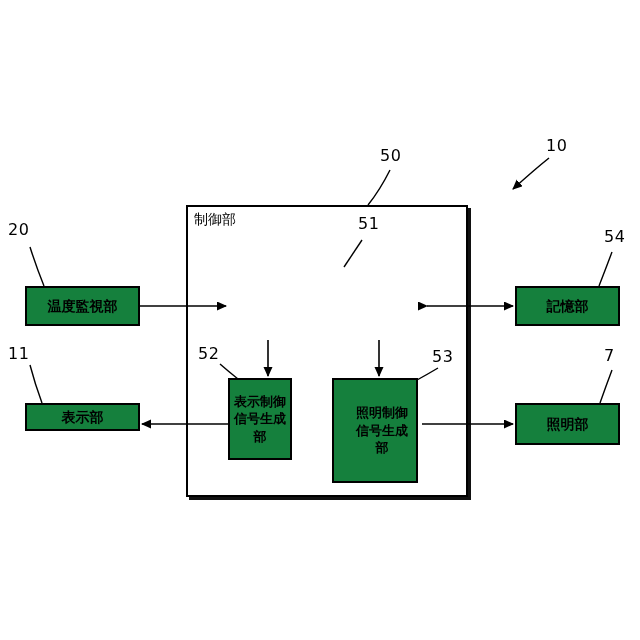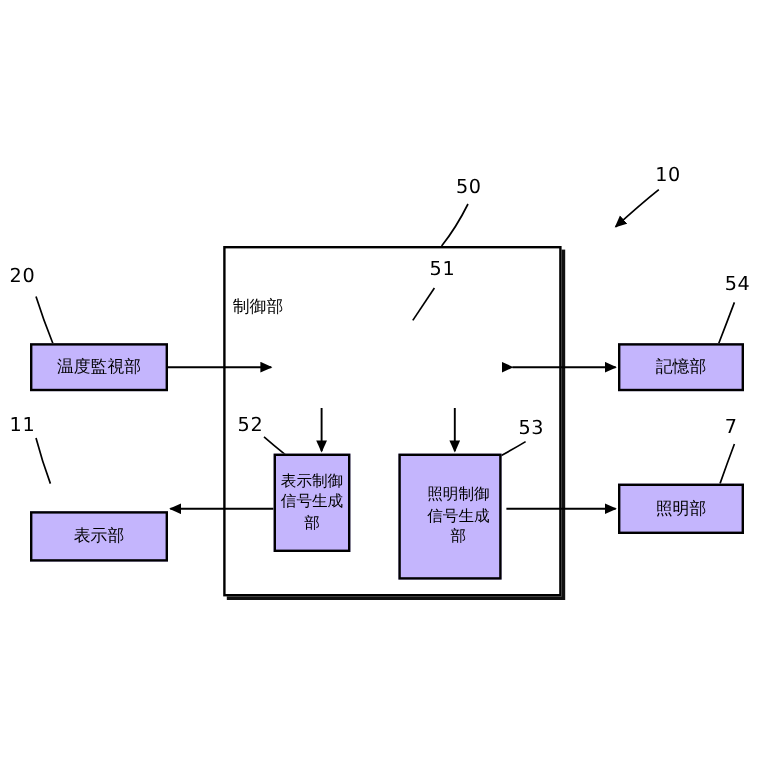--- a/index.html
+++ b/index.html
@@ -45,7 +45,7 @@
   #r-11 { left:8px;   top:344px; }
   #r-54 { left:604px; top:227px; }
   #r-13 { left:604px; top:346px; }
-  #l-ctrl { left:194px; top:211px;margin-top:36px; }
+  #l-ctrl { left:194px; top:211px; }
 </style>
 </head>
 <body>

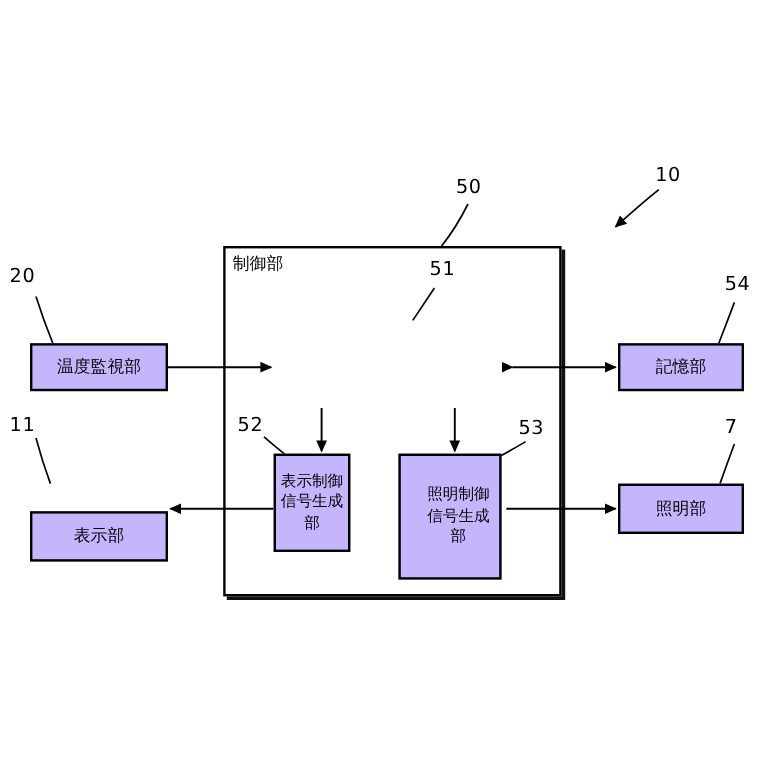--- a/index.html
+++ b/index.html
@@ -9,9 +9,9 @@
     overflow:hidden;
   }
   .box {
-    position:absolute; box-sizing:border-box; background:#c4b5fd;
+    position:absolute; box-sizing:border-box; background:#15803d;
     border:2px solid #000; display:flex; align-items:center; justify-content:center;
-    text-align:center; font-size:14px; line-height:1.35; z-index:3;
+    text-align:center; font-size:14px; line-height:1.35; z-index:3;font-weight:bold;
   }
   .outer-box {
     position:absolute; box-sizing:border-box; background:#fff;

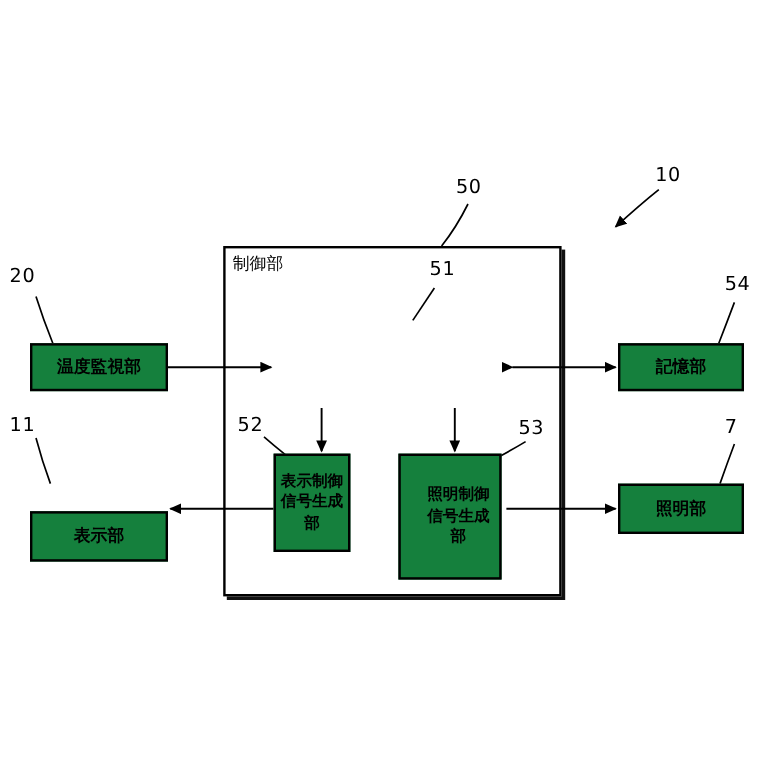--- a/index.html
+++ b/index.html
@@ -32,7 +32,7 @@
   #b-dispgen { left:228px; top:378px; width:64px;  height:82px; font-size:13px; }
   #b-illugen { left:332px; top:378px; width:86px;  height:105px; font-size:13px;padding-left:14px; }
   #b-temp    { left:25px;  top:286px; width:115px; height:40px; }
-  #b-disp    { left:25px;  top:426px; width:115px; height:42px; }
+  #b-disp    { left:25px;  top:403px; width:115px; height:28px; }
   #b-stor    { left:515px; top:286px; width:105px; height:40px; }
   #b-illu    { left:515px; top:403px; width:105px; height:42px; }
 

